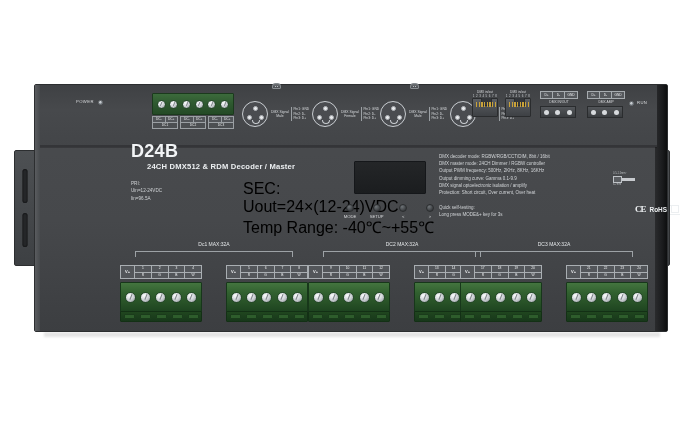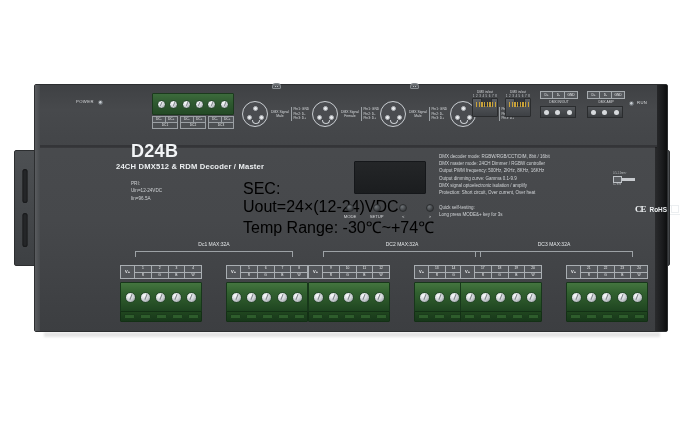--- a/index.html
+++ b/index.html
@@ -177,7 +177,7 @@
     font-size:18px; font-weight:bold; color:#f2f4f6; letter-spacing:.3px; line-height:19px;
   }
   .subtitle{
-    position:absolute; left:81px; top:77px;
+    position:absolute; left:112px; top:77px;
     font-size:7.6px; font-weight:bold; color:#eceff1; letter-spacing:.2px; line-height:9px;
   }
   .specs{ position:absolute; left:96px; top:95px; }

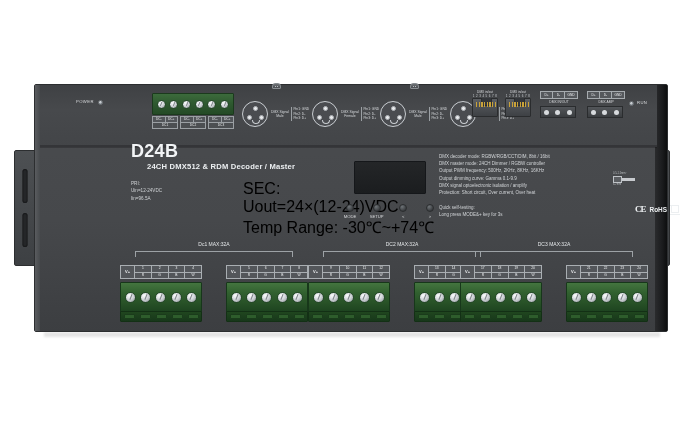--- a/index.html
+++ b/index.html
@@ -493,7 +493,7 @@
     <div class="spec2">
       <div class="col">SEC:</div>
       <div class="col">Uout=24×(12-24)VDC</div>
-      <div class="col">Temp Range: -30℃~+74℃</div>
+      <div class="col">Temp Range: -40℃~+55℃</div>
     </div>
 
     <div class="feat">

